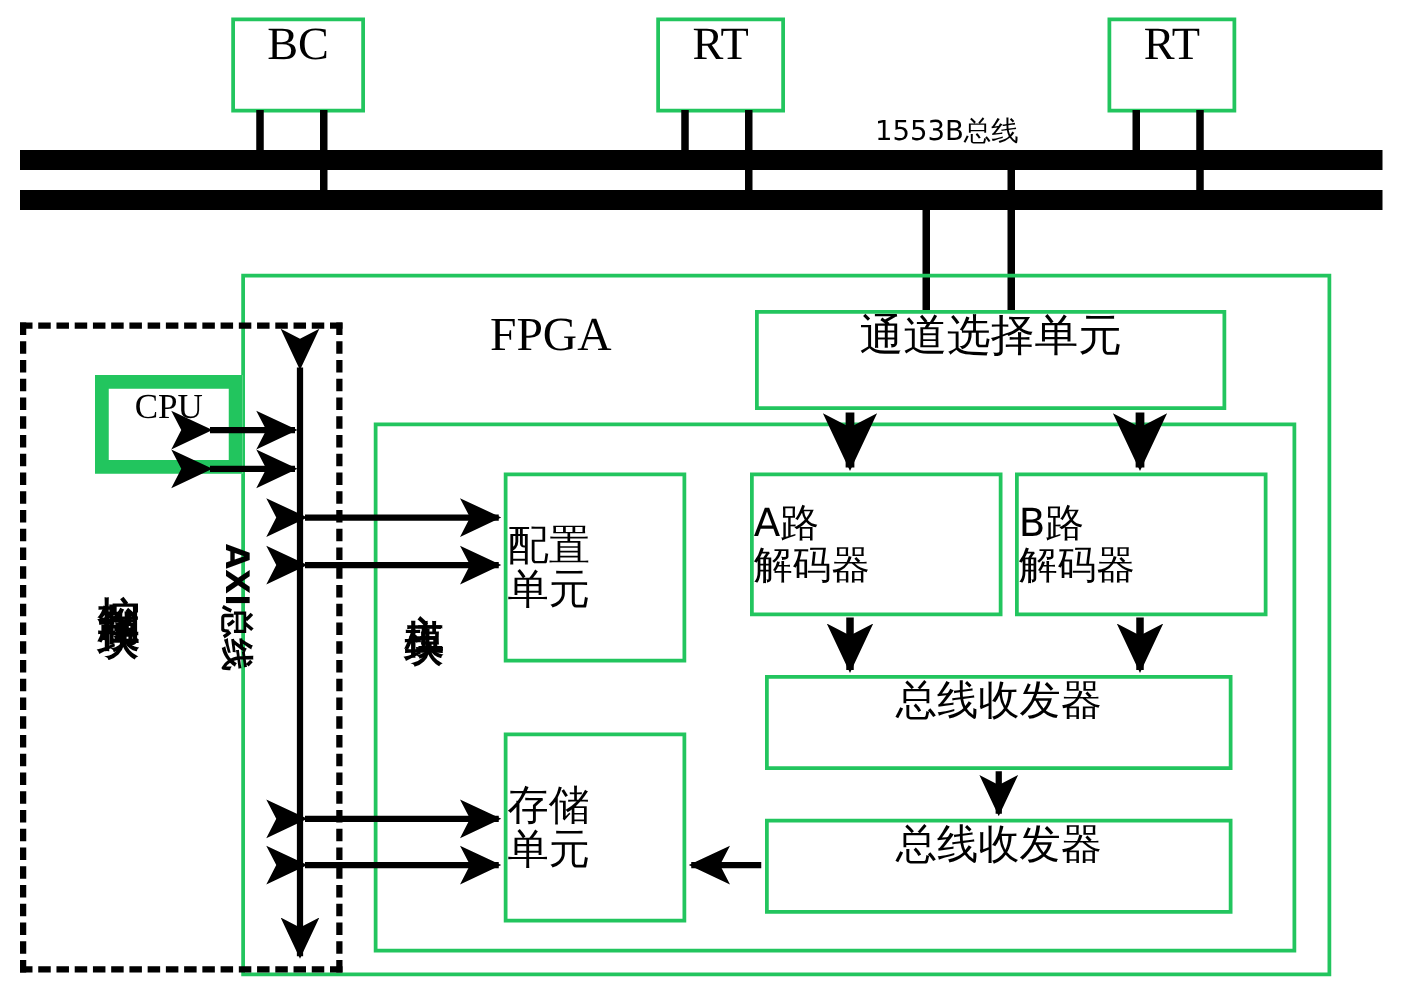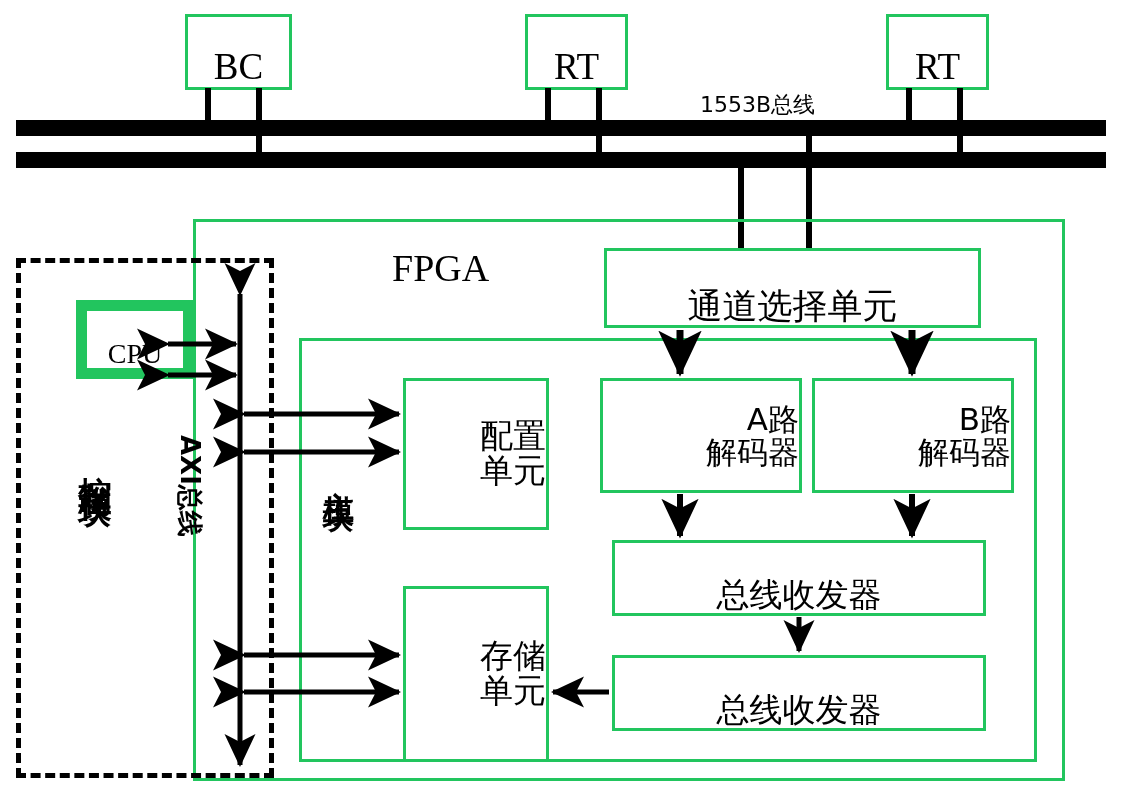--- a/index.html
+++ b/index.html
@@ -12,7 +12,7 @@
   }
   
   .box{position:absolute;box-sizing:border-box;border:3px solid #22c55e;background:#fff;
-       display:flex;align-items:flex-end;justify-content:center;text-align:center;line-height:1.05;}
+       display:flex;align-items:flex-start;justify-content:center;text-align:center;line-height:1.05;}
   .box.thin{border-width:3px;}
   .box.thick{border-width:11px;}
   .box.outline-only{background:transparent;}

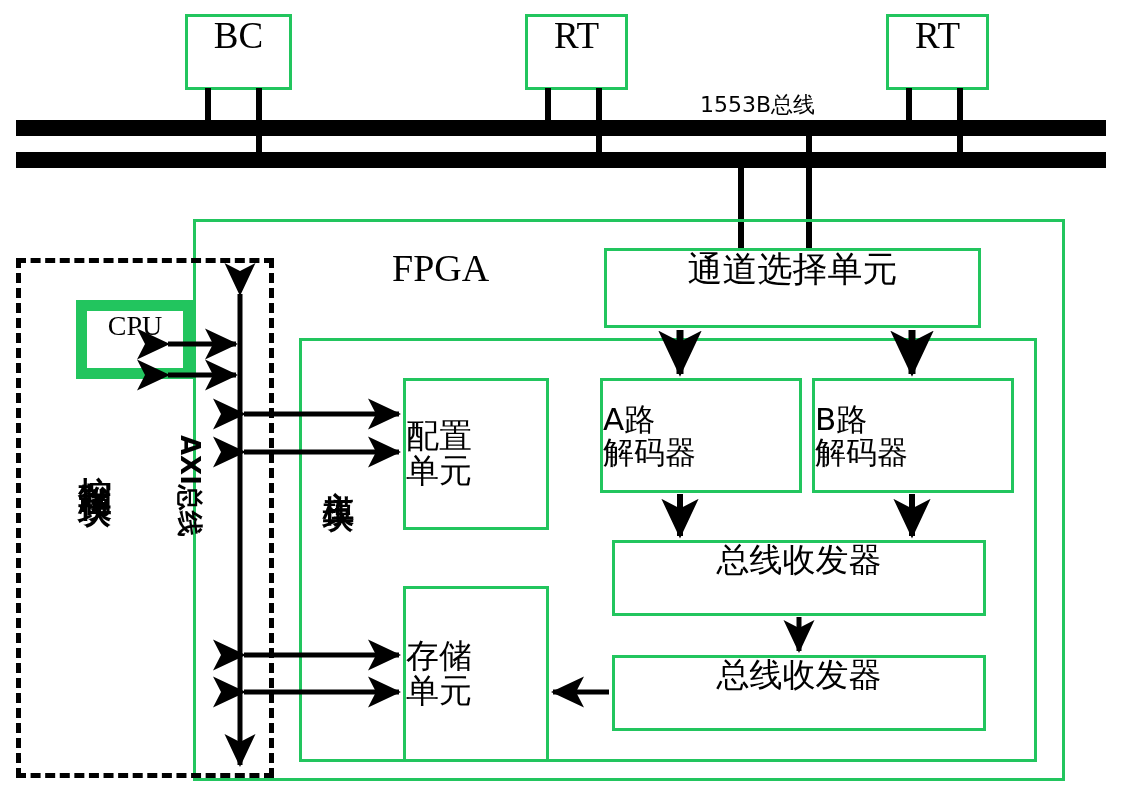--- a/index.html
+++ b/index.html
@@ -104,7 +104,7 @@
     <span class="cjk" style="font-size:33px;">单元</span>
   </div>
 
-  <div class="box thin" style="left:403px;top:586px;width:146px;height:176px;flex-direction:column;">
+  <div class="box thin" style="left:403px;top:586px;width:146px;height:152px;flex-direction:column;">
     <span class="cjk" style="font-size:33px;">存储</span>
     <span class="cjk" style="font-size:33px;">单元</span>
   </div>

